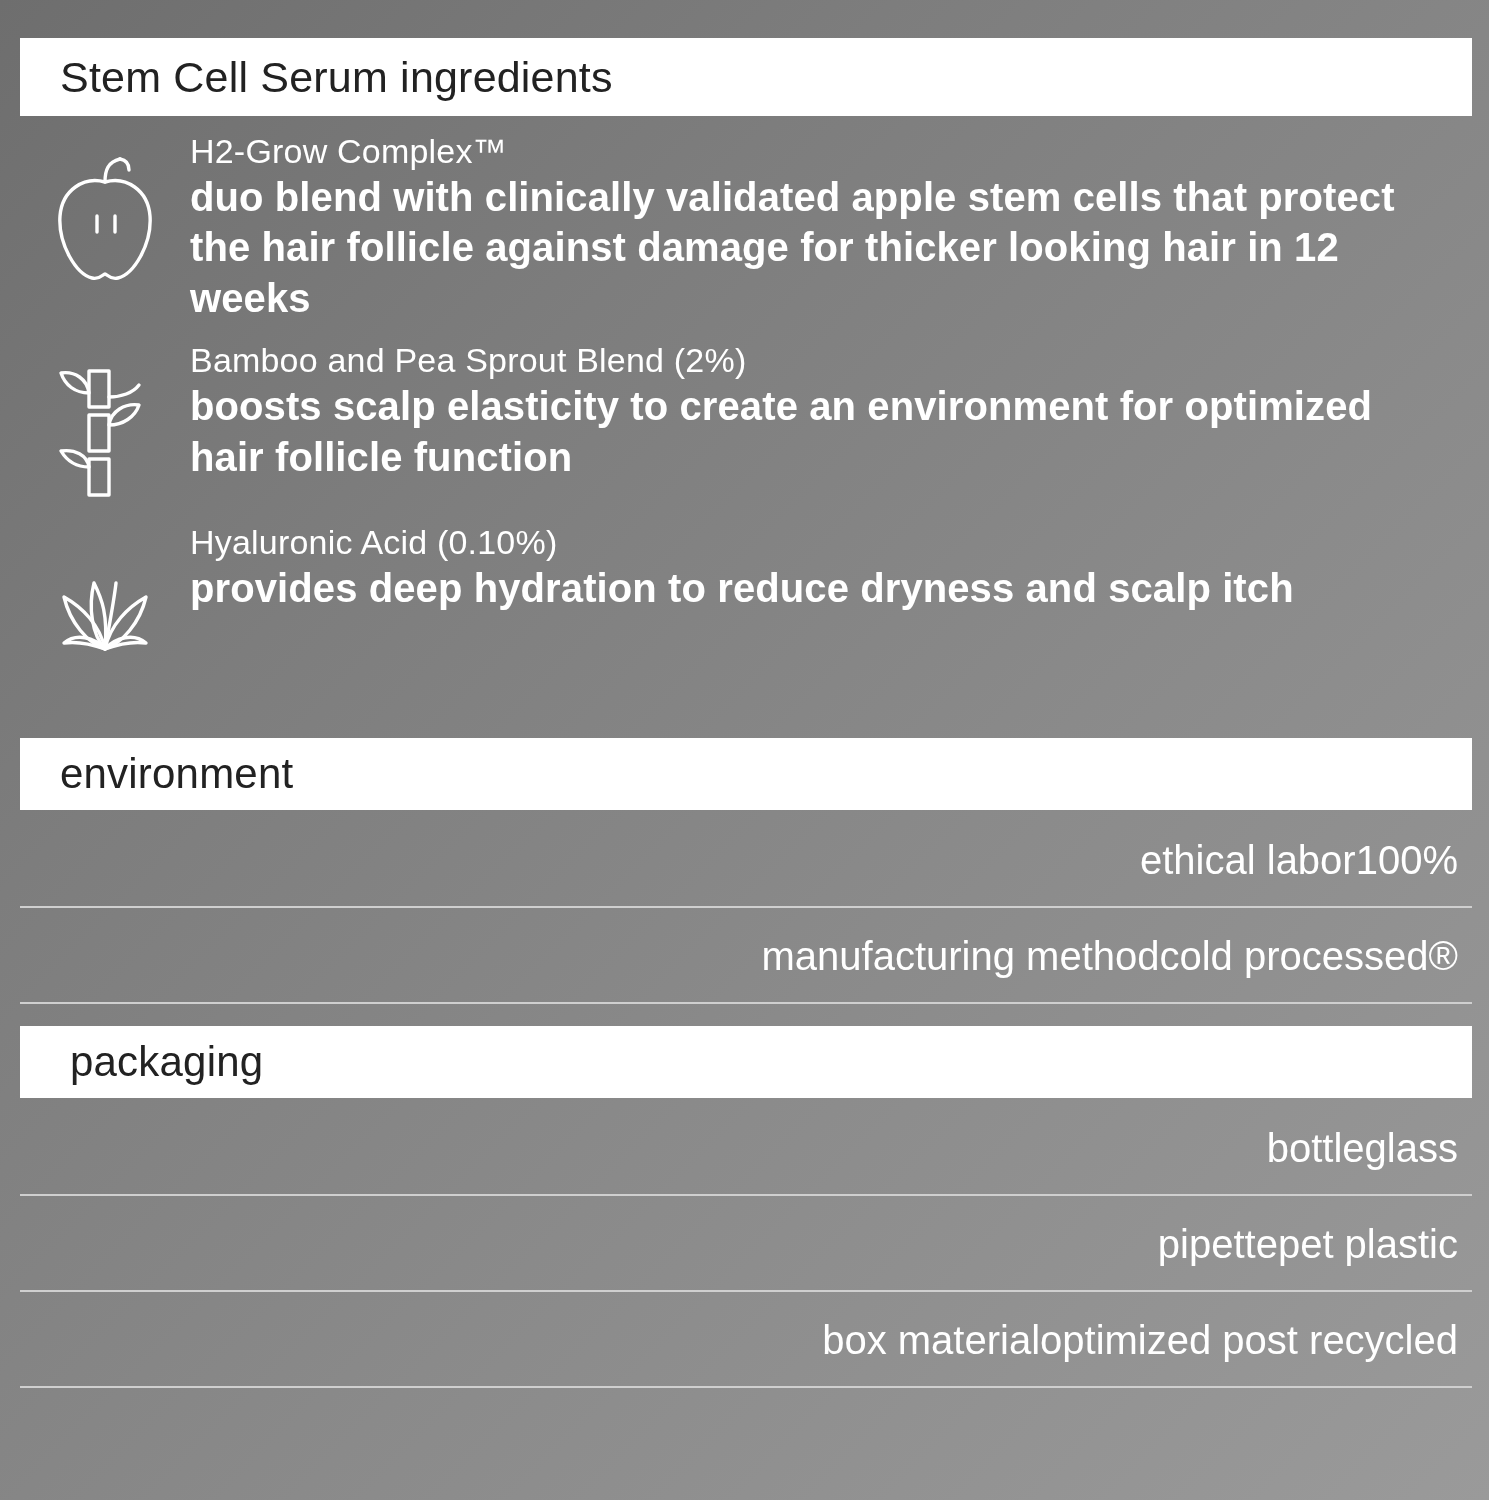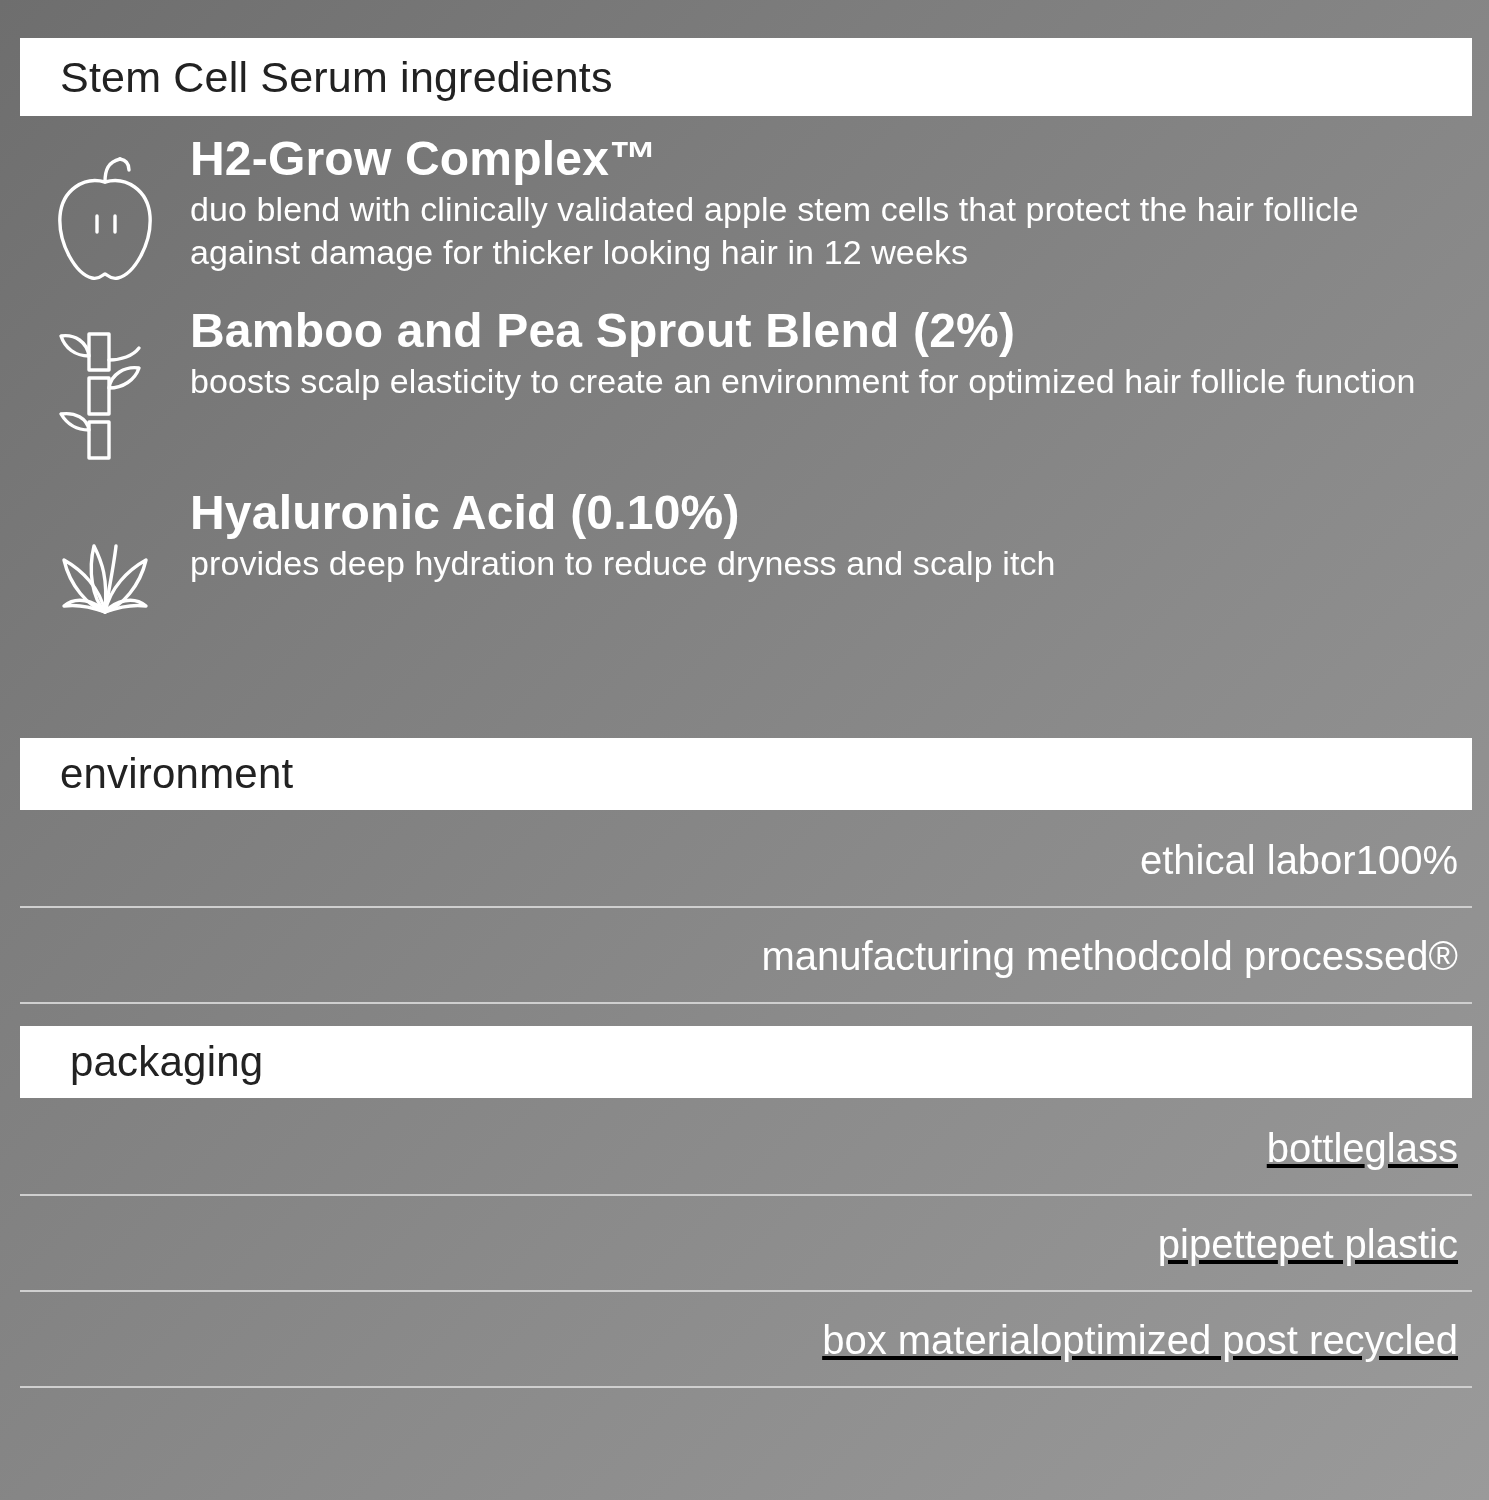--- a/index.html
+++ b/index.html
@@ -68,8 +68,8 @@
   }
   .ing-title {
     color: #ffffff;
-    font-size: 48px;
-    font-weight: 700;
+    font-size: 34px;
+    font-weight: 400;
     line-height: 1.12;
     letter-spacing: 0.2px;
     margin-bottom: 2px;

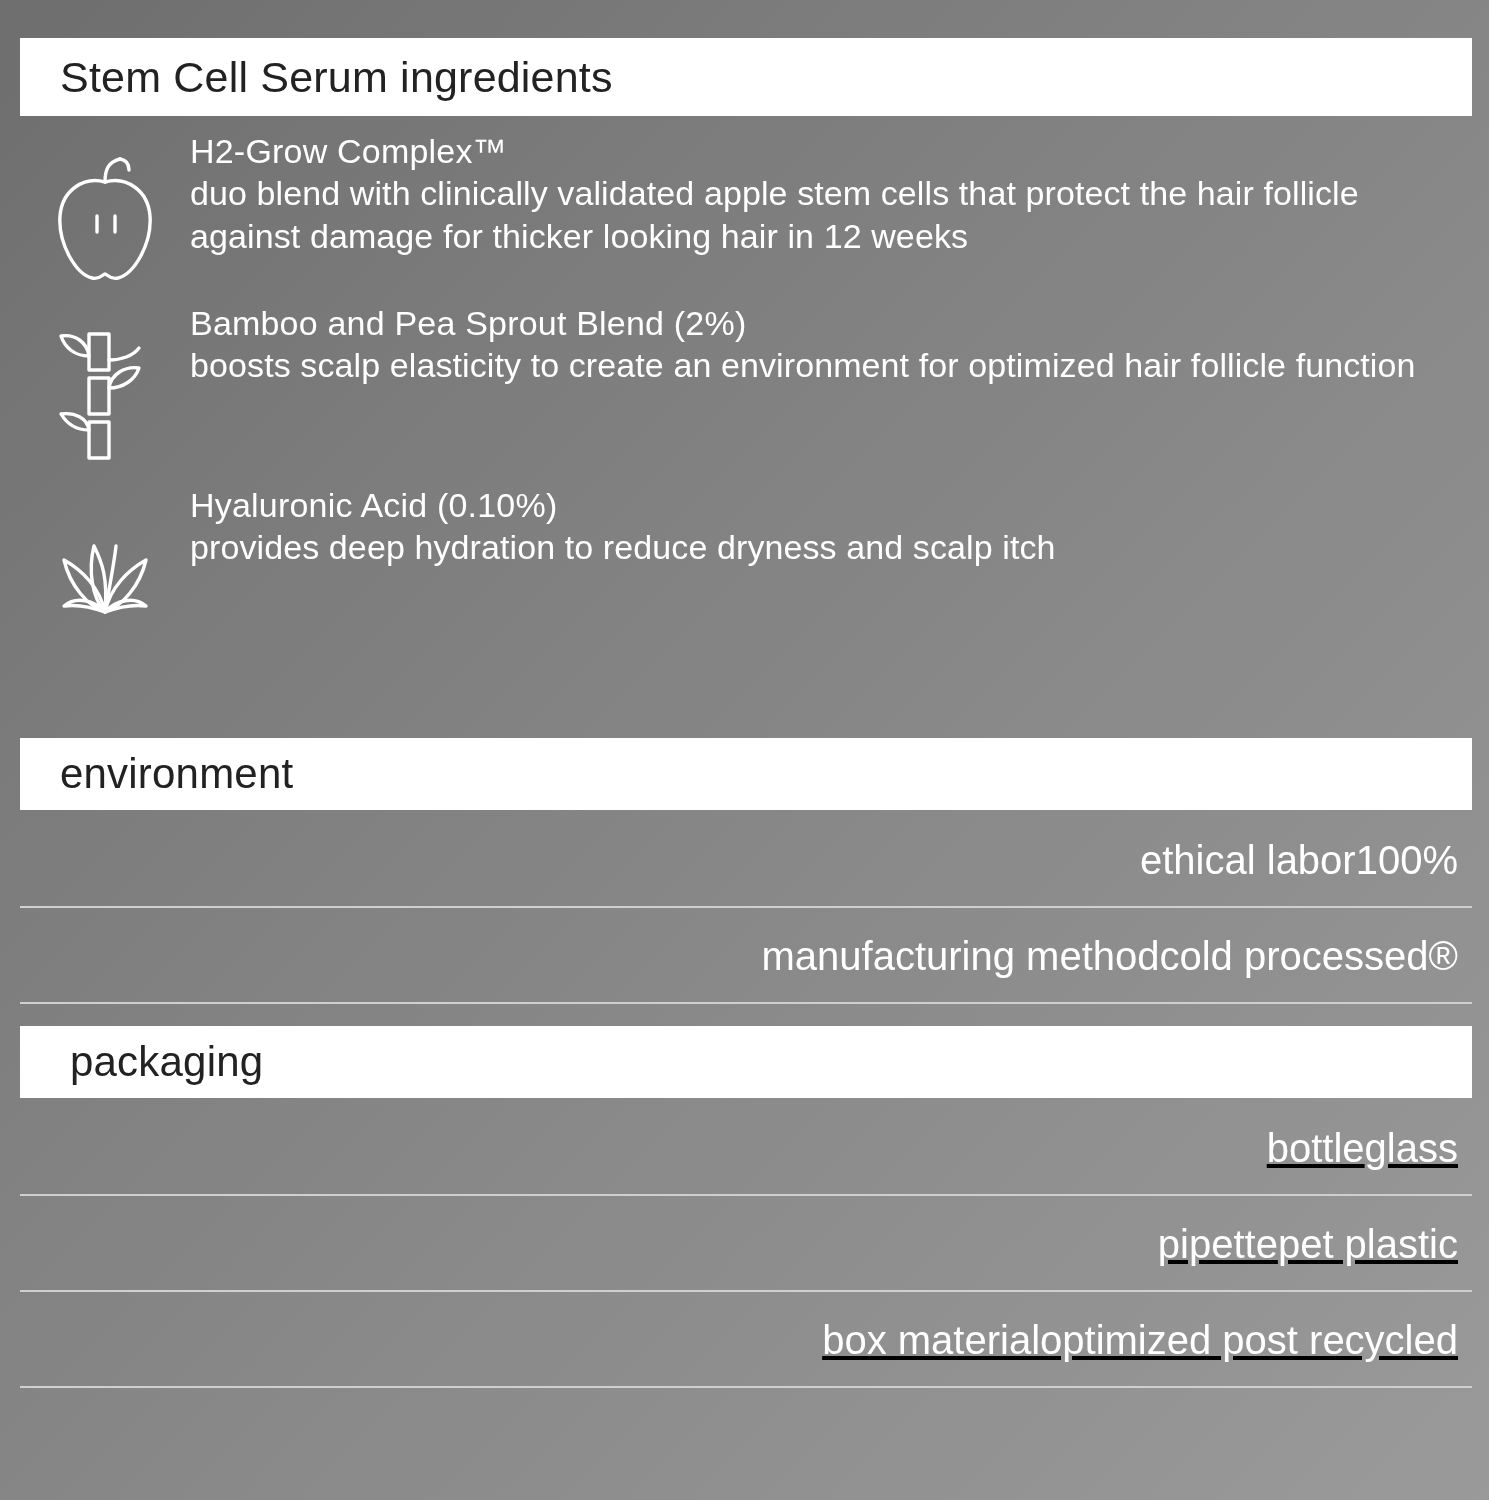--- a/index.html
+++ b/index.html
@@ -76,8 +76,8 @@
   }
   .ing-desc {
     color: #ffffff;
-    font-size: 34px;
-    font-weight: 400;
+    font-size: 40px;
+    font-weight: 700;
     line-height: 1.26;
     letter-spacing: 0.1px;
   }

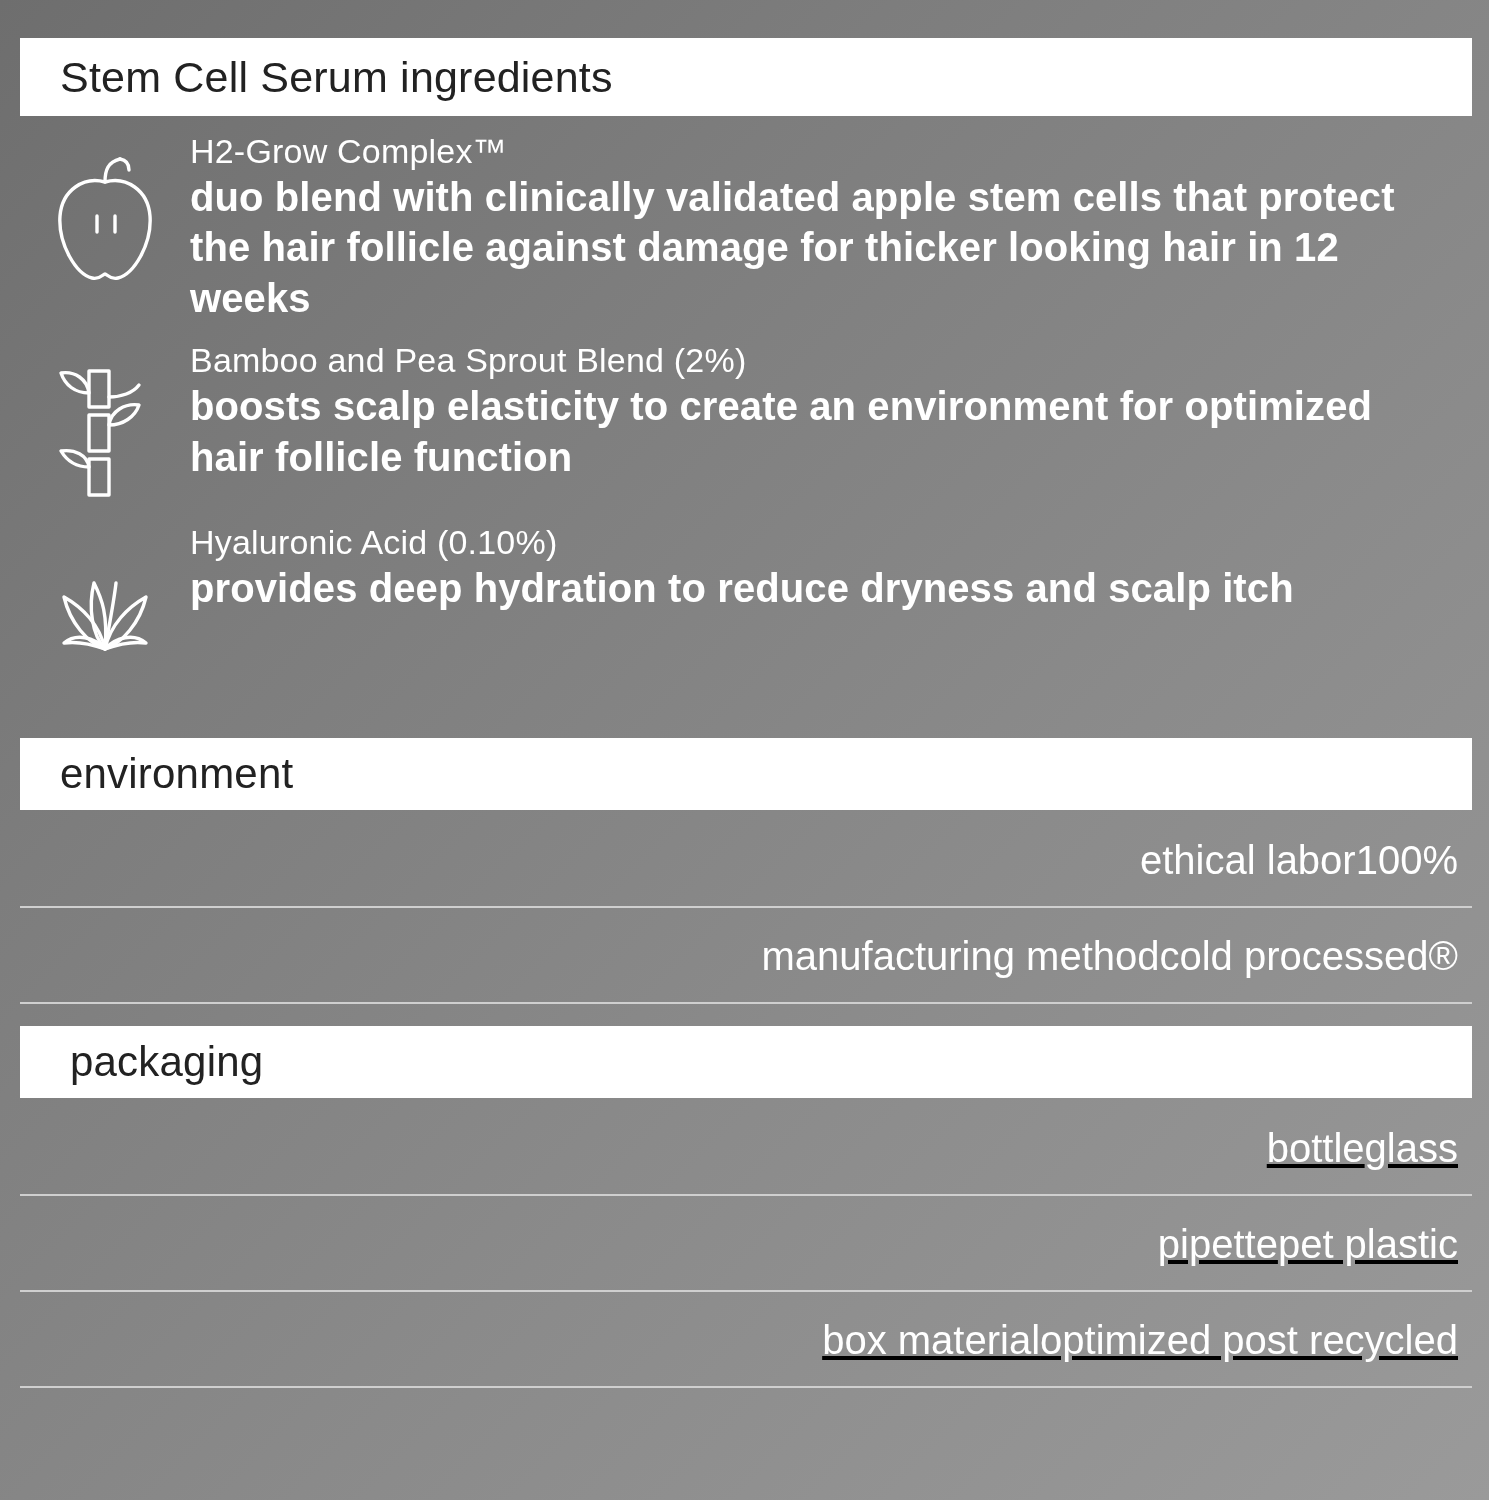--- a/index.html
+++ b/index.html
@@ -204,7 +204,7 @@
     <div class="band-title">packaging</div>
   </div>
 
-  <div class="spec-list" style="top:1100px;text-decoration:underline;">
+  <div class="spec-list" style="top:1100px;">
     <div class="spec-row">
       <div class="spec-key">bottle</div>
       <div class="spec-val">glass</div>

